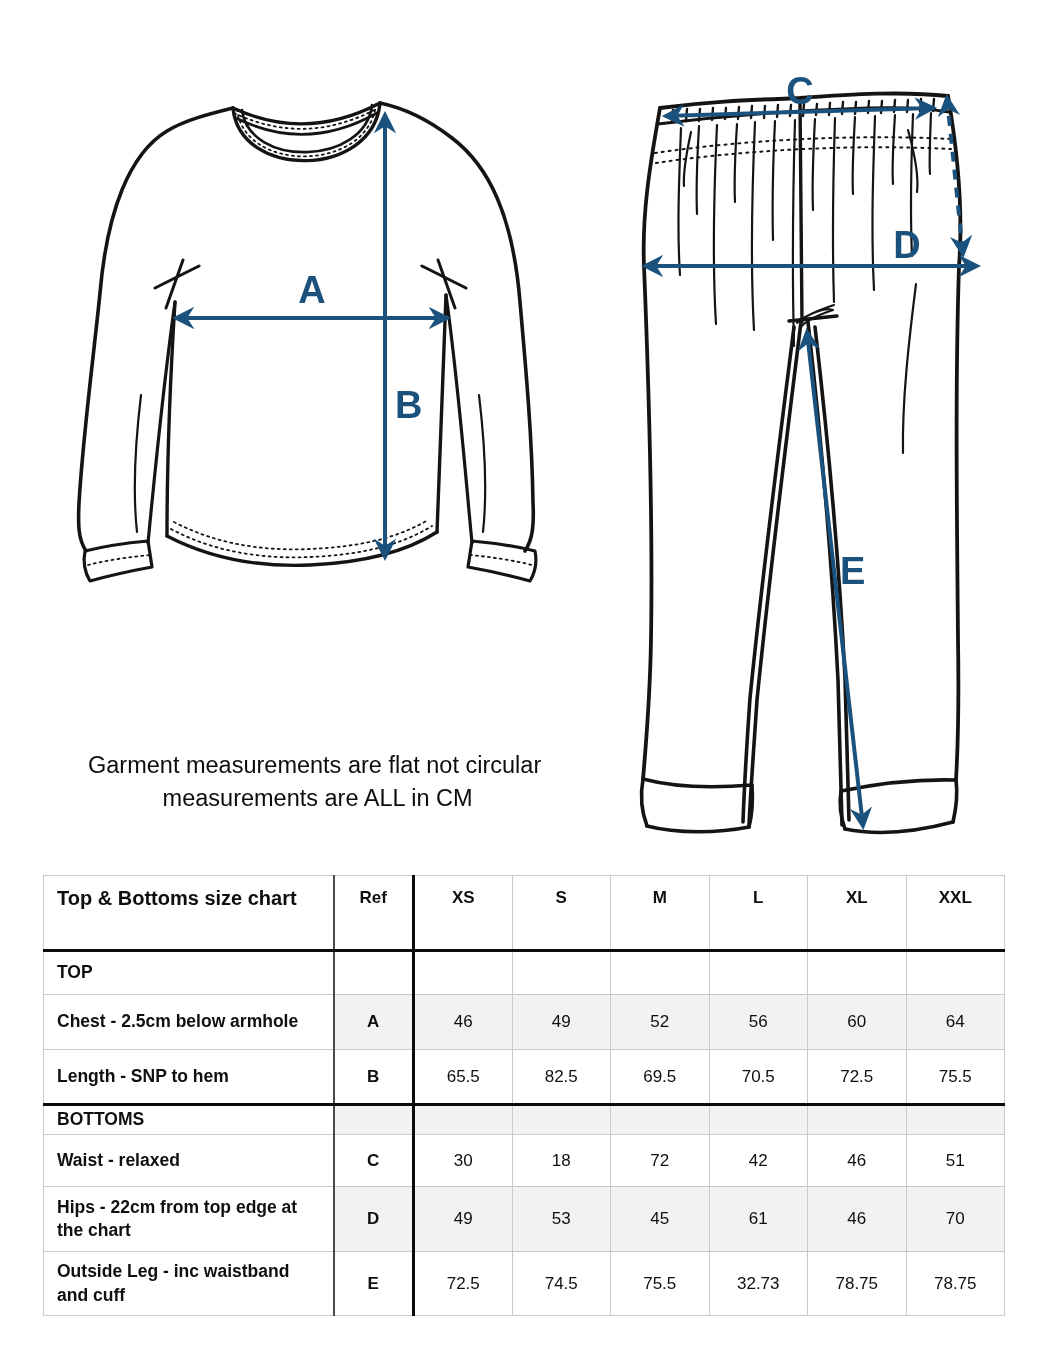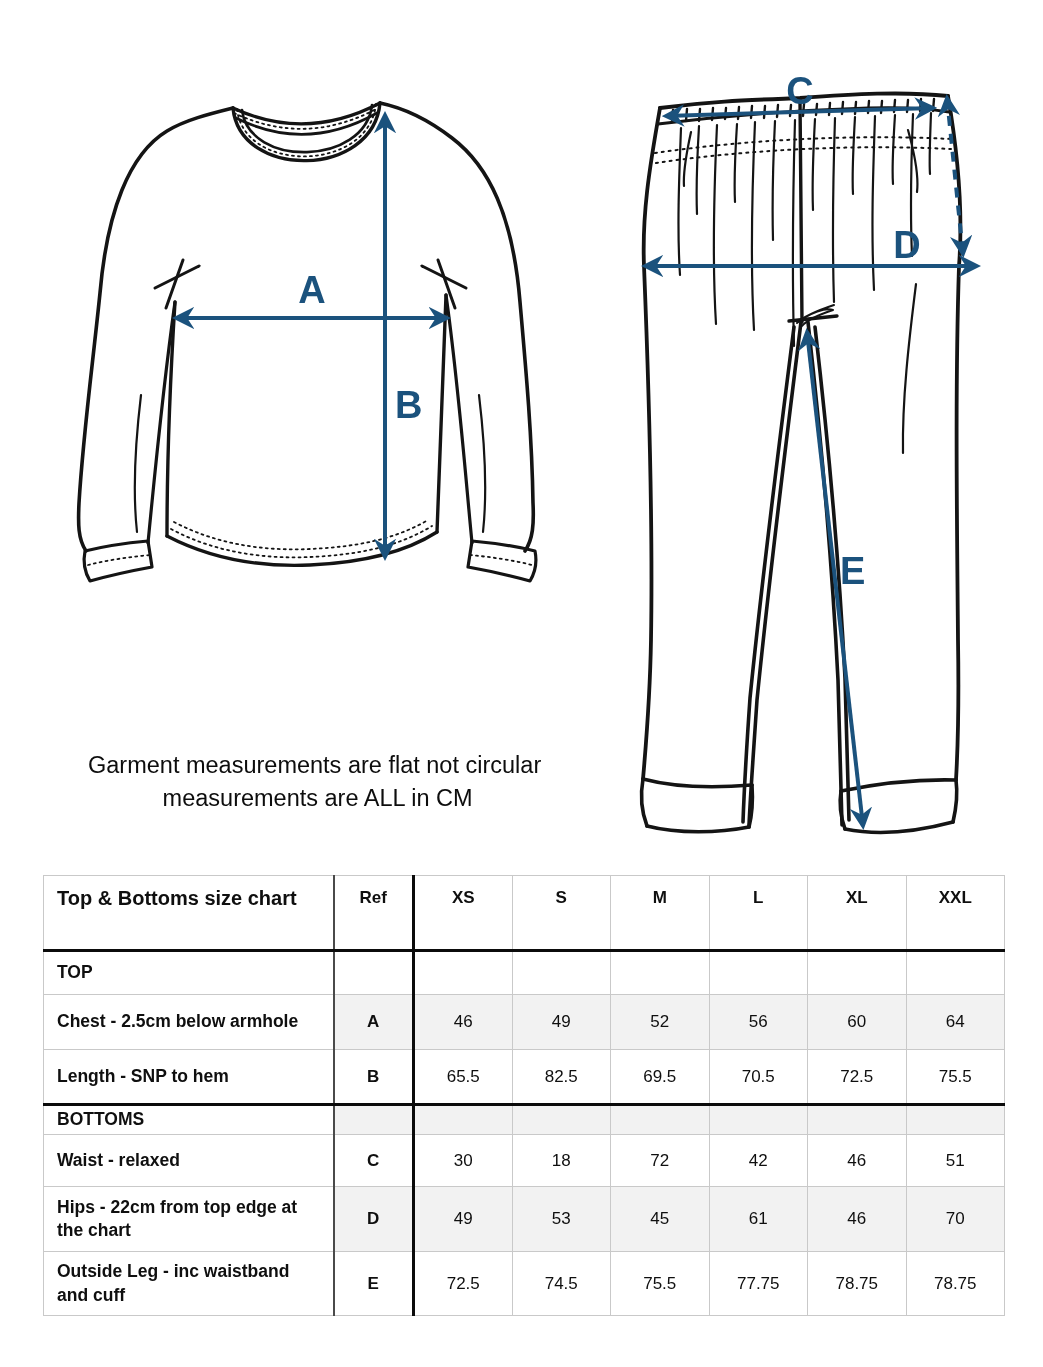--- a/index.html
+++ b/index.html
@@ -286,7 +286,7 @@
         <td>72.5</td>
         <td>74.5</td>
         <td>75.5</td>
-        <td>77.75</td>
+        <td>32.73</td>
         <td>78.75</td>
         <td>78.75</td>
       </tr>

